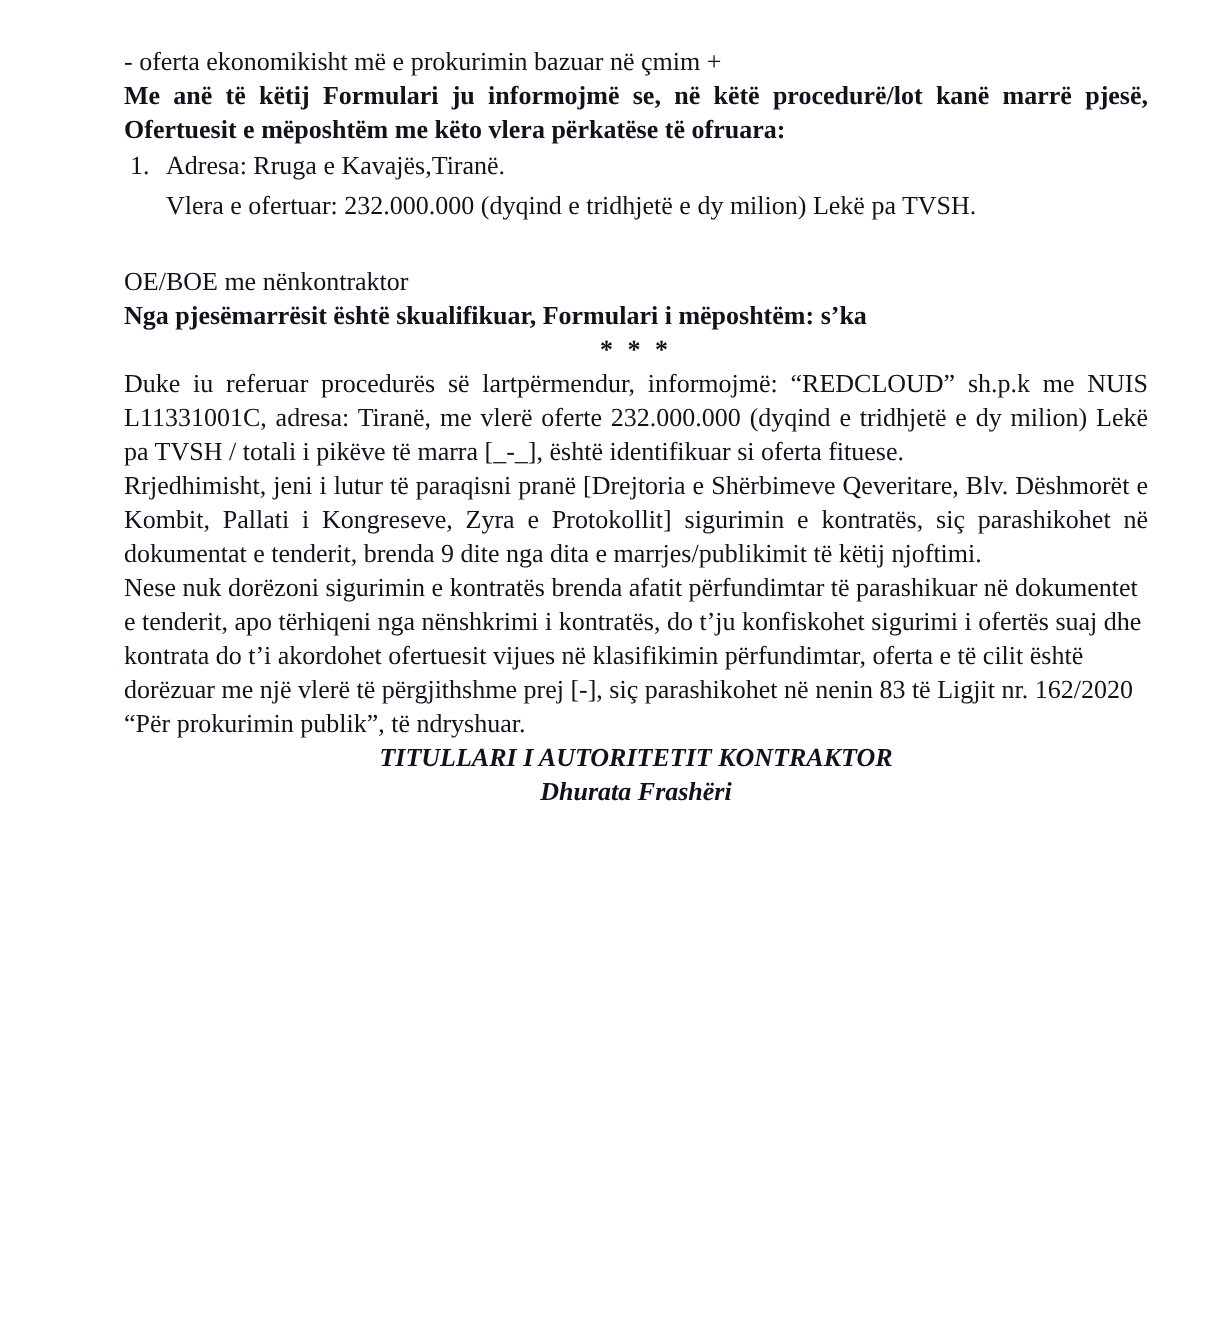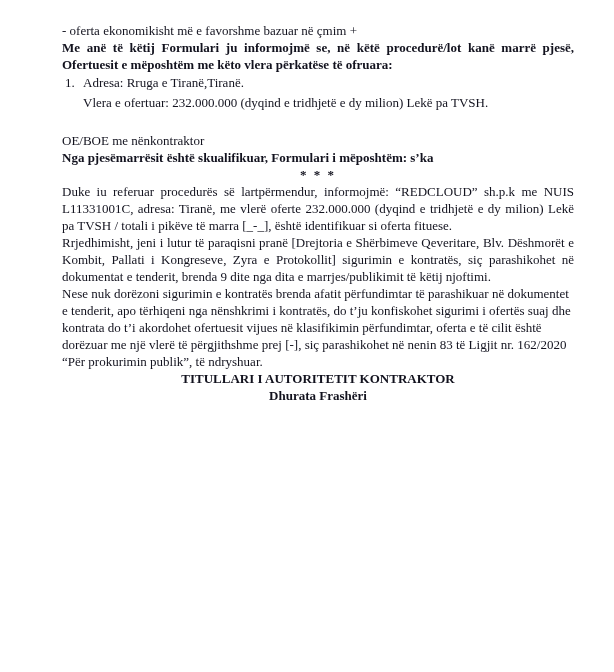--- a/index.html
+++ b/index.html
@@ -71,7 +71,7 @@
 
 <div class="page">
 
-  <p class="criteria-line">- oferta ekonomikisht më e favorshme bazuar në çmim +</p>
+  <p class="criteria-line">- oferta ekonomikisht më e prokurimin bazuar në çmim +</p>
 
   <p class="bold justify intro-para">Me anë të këtij Formulari ju informojmë se, në këtë procedurë/lot kanë marrë pjesë, Ofertuesit e mëposhtëm me këto vlera përkatëse të ofruara:</p>
 

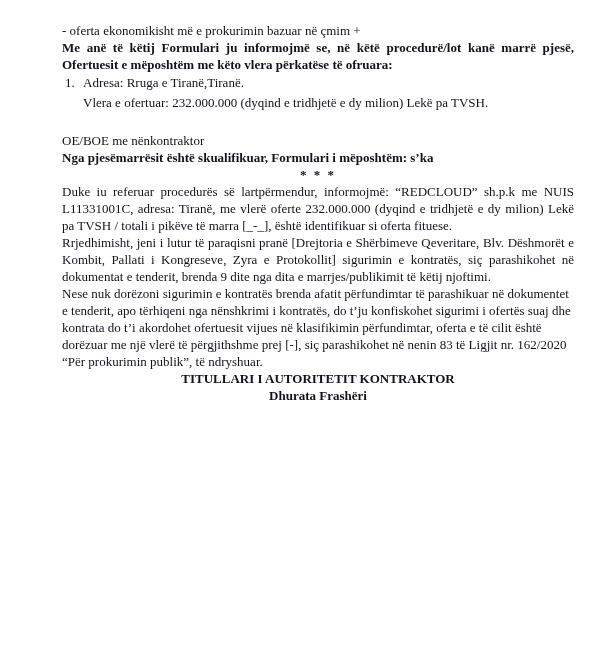--- a/index.html
+++ b/index.html
@@ -78,7 +78,7 @@
   <div class="operator-item">
     <span class="operator-num">1.</span>
     <div class="operator-lines">
-      <div>Adresa: Rruga e Tiranë,Tiranë.</div>
+      <div>Adresa: Rruga e Kavajës,Tiranë.</div>
       <div>Vlera e ofertuar: 232.000.000 (dyqind e tridhjetë e dy milion) Lekë pa TVSH.</div>
     </div>
   </div>

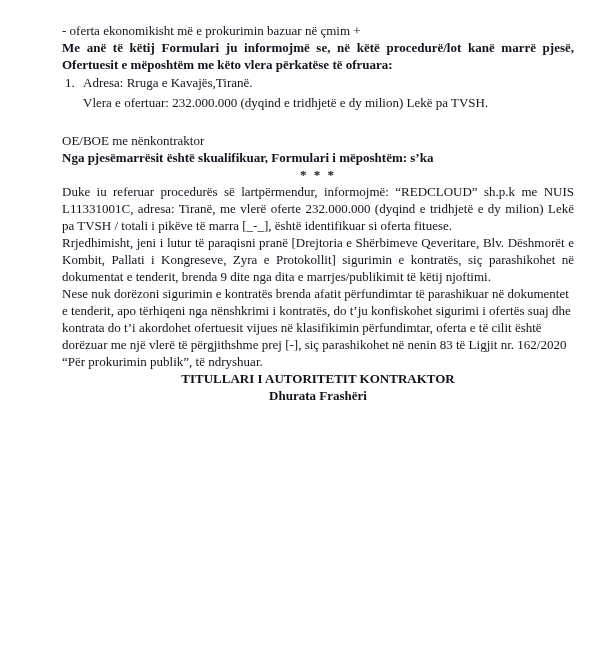--- a/index.html
+++ b/index.html
@@ -64,7 +64,7 @@
 
   .warning-para { margin-bottom: 19px; }
 
-  .signature-block { text-align: center; line-height: 17px; }
+  .signature-block { text-align: center; line-height: 17px; font-style: italic; }
 </style>
 </head>
 <body>

